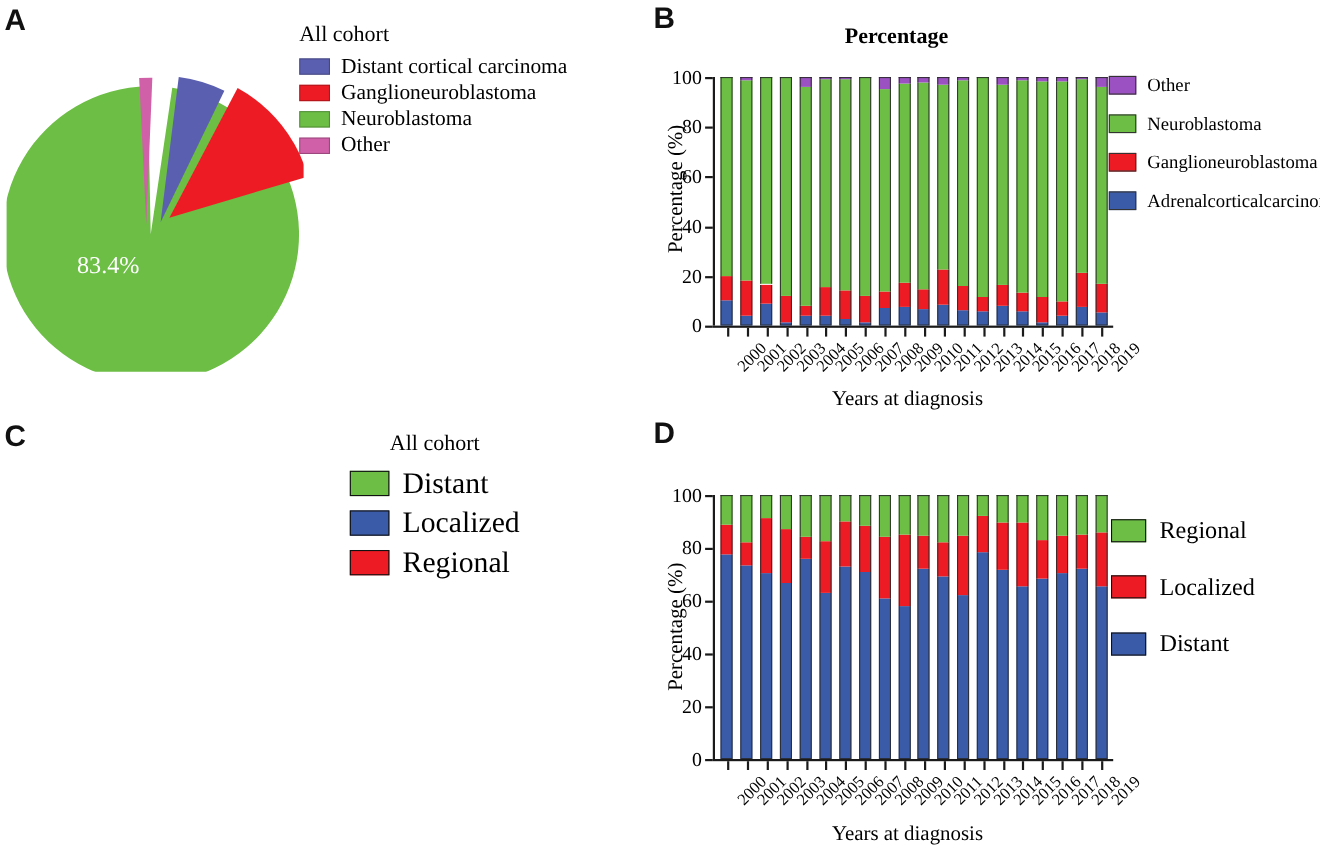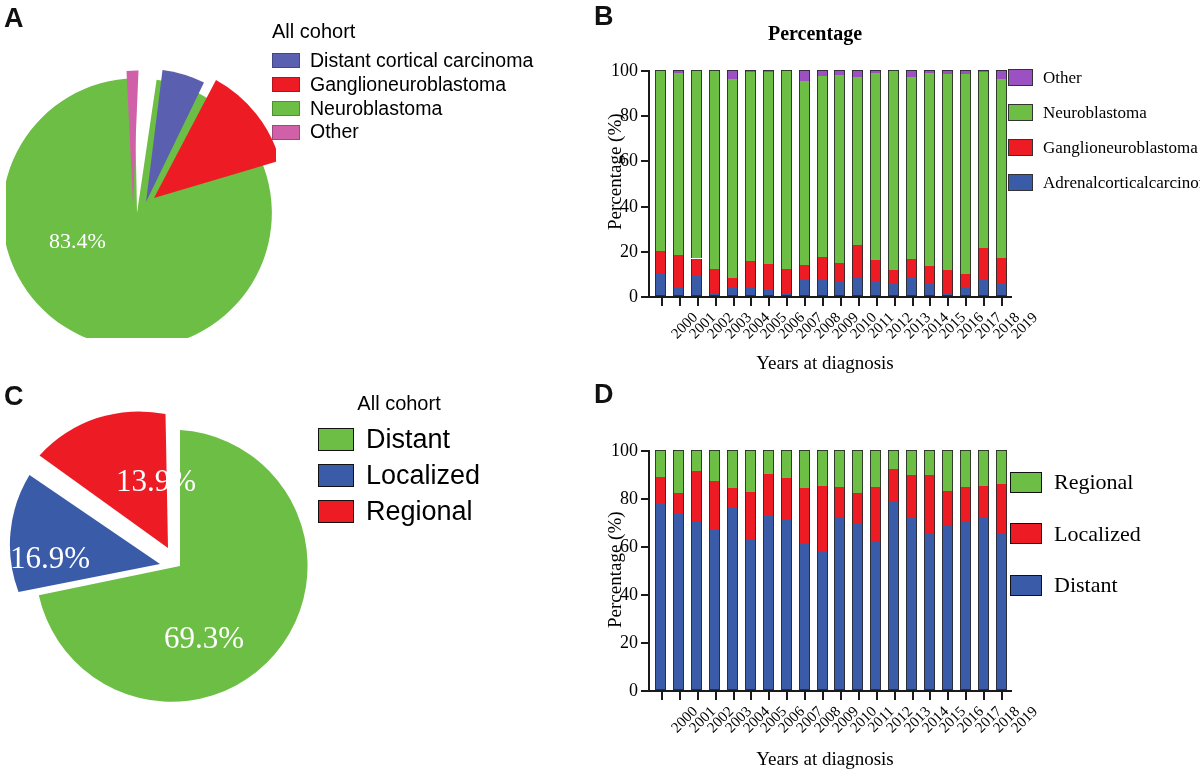--- a/index.html
+++ b/index.html
@@ -40,7 +40,7 @@
   .pie-wrap { position: absolute; }
   .pie-legend {
     position: absolute;
-    font-family: Liberation Sans, sans-serif;
+    font-family: Liberation Serif, serif;
   }
   .pie-legend .legend-title {
     font-size: 20px;

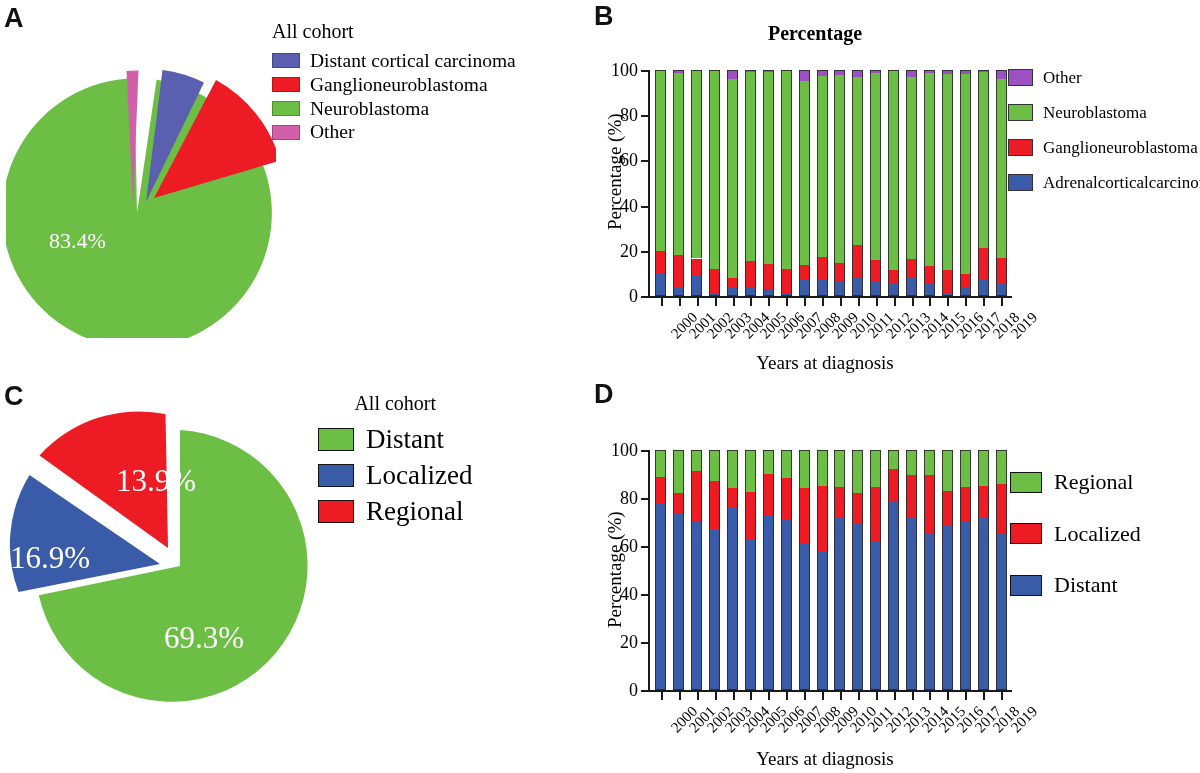--- a/index.html
+++ b/index.html
@@ -178,7 +178,7 @@
                  A 133 133 0 0 1 138.5 66.6
                  Z" transform="translate(-6,-4)"></path>
       </svg>
-      <div class="pie-label" style="left:43px; top:220px;">83.4%</div>
+      <div class="pie-label" style="left:64px; top:220px;">83.4%</div>
     </div>
 
     <div class="pie-legend" id="legend-a" style="left:272px; top:20px;">

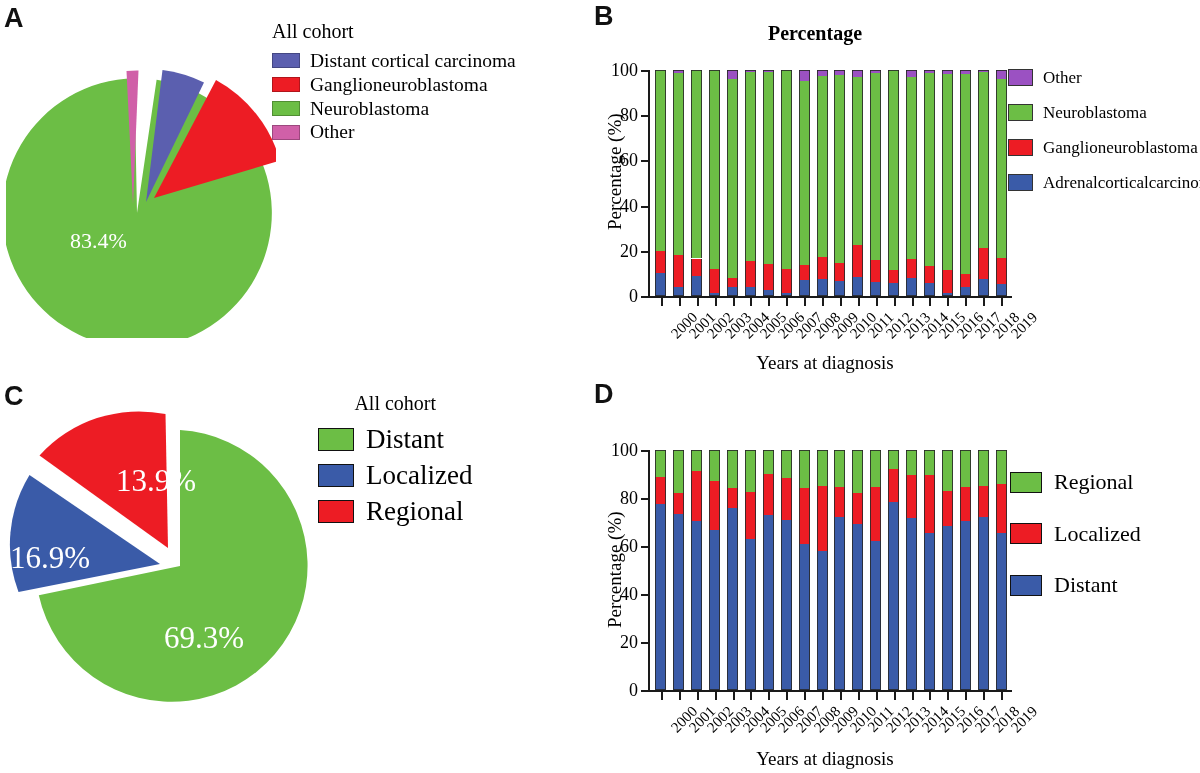--- a/index.html
+++ b/index.html
@@ -205,28 +205,6 @@
   <div class="panel" id="panel-c">
     <div class="panel-letter" style="left:4px; top:5px;">C</div>
 
-    <div class="pie-wrap" style="left:0px; top:20px; width:310px; height:320px;">
-      <svg width="310" height="320" viewBox="0 0 310 320">
-
-        <path fill="#6CBE45" d="M 180 168
-                 L 180 32
-                 A 136 136 0 1 1 38.8 197.2
-                 Z"></path>
-
-        <path fill="#3A5BA8" d="M 176 164
-                 L 34.5 192.0
-                 A 134 134 0 0 1 45.5 75.0
-                 Z" transform="translate(-16,2)"></path>
-
-        <path fill="#ED1C24" d="M 176 164
-                 L 47.5 71.5
-                 A 134 134 0 0 1 173.5 30.1
-                 Z" transform="translate(-8,-14)"></path>
-      </svg>
-      <div class="pie-label" style="left:116px; top:65px;">13.9%</div>
-      <div class="pie-label" style="left:10px; top:142px;">16.9%</div>
-      <div class="pie-label" style="left:164px; top:222px;">69.3%</div>
-    </div>
 
     <div class="pie-legend" id="legend-c" style="left:318px; top:14px;">
       <div class="legend-title">All cohort</div>

